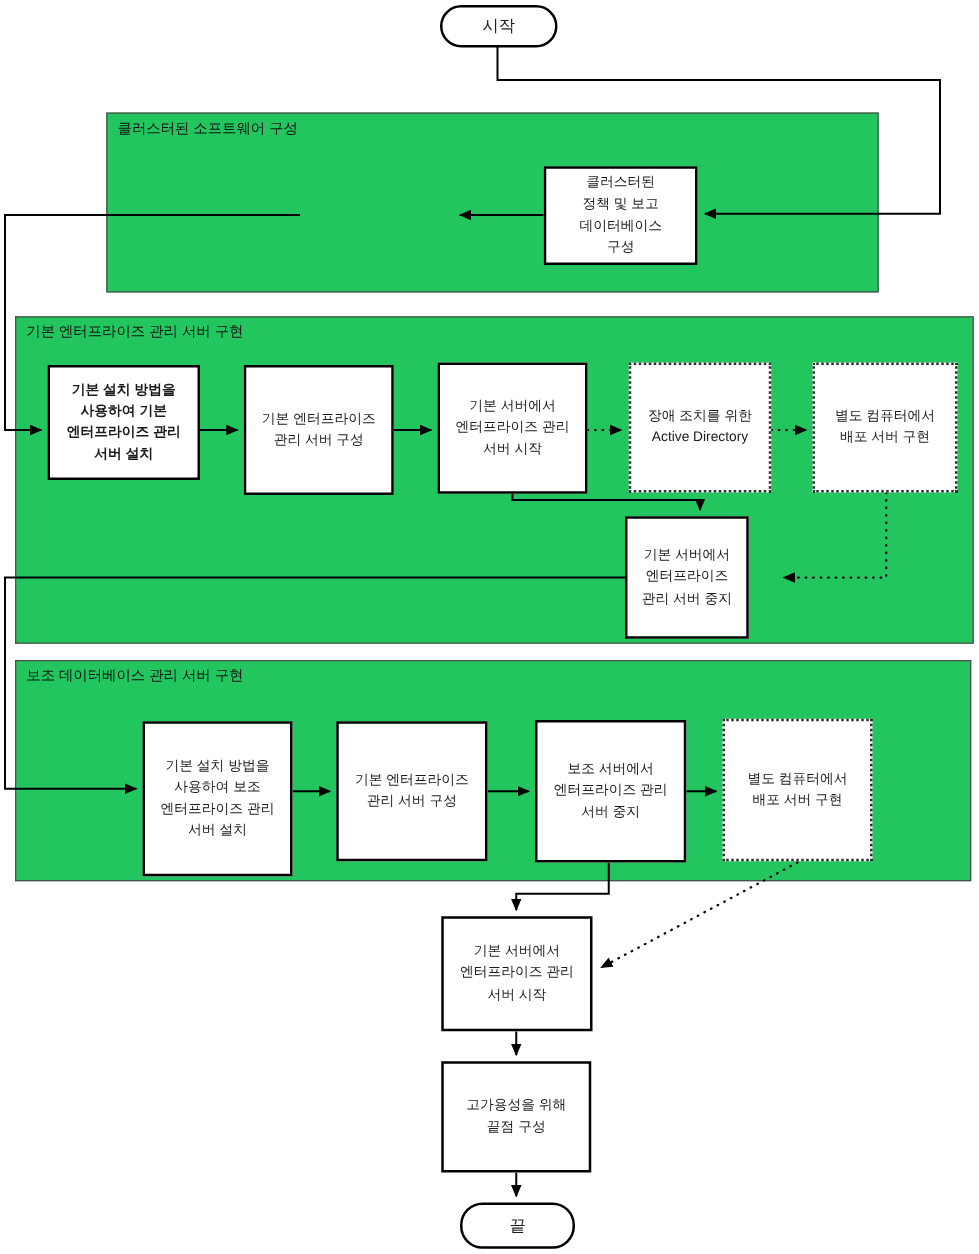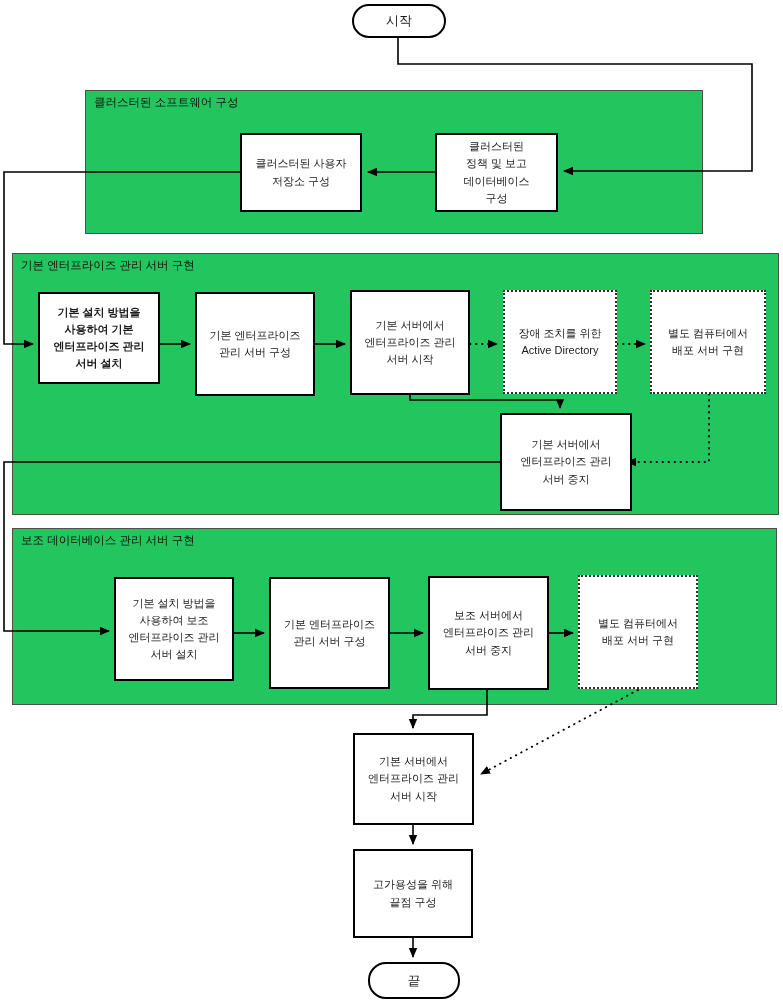--- a/index.html
+++ b/index.html
@@ -111,7 +111,6 @@
 
   <div class="terminal" style="left:368px;top:962px;width:92px;height:37px;">끝</div>
 
-  <div class="node" style="left:240px;top:133px;width:122px;height:79px;">클러스터된 사용자 저장소 구성</div>
 
   <div class="node narrow" style="left:435px;top:133px;width:123px;height:79px;">클러스터된 정책 및 보고 데이터베이스 구성</div>
 

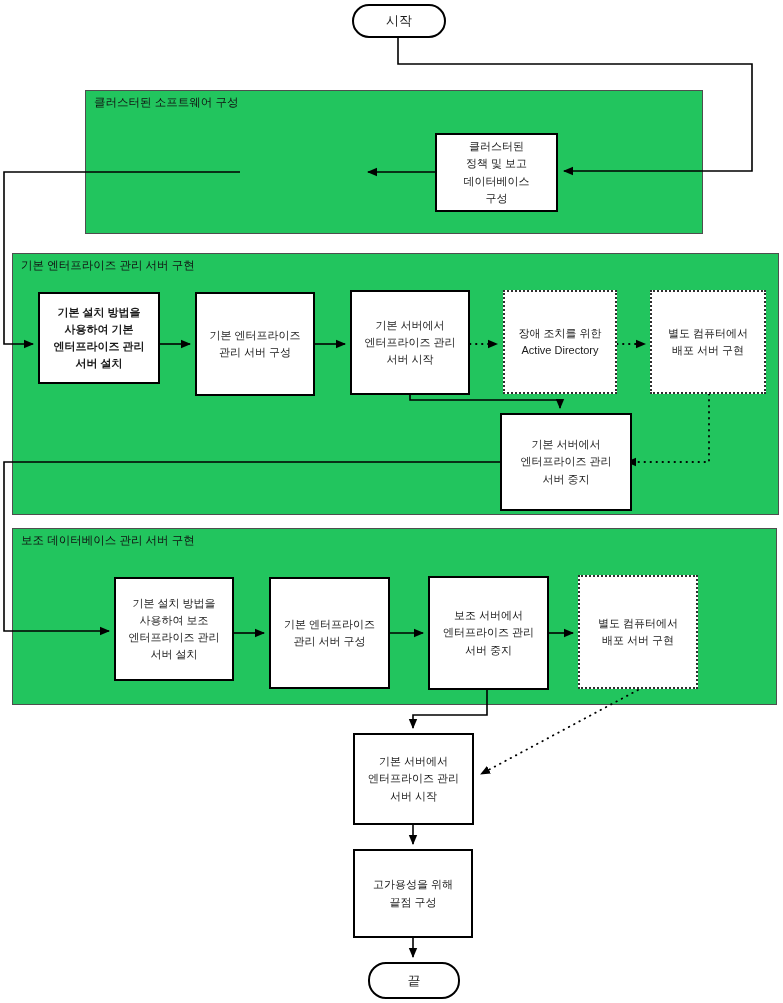--- a/index.html
+++ b/index.html
@@ -124,7 +124,7 @@
 
   <div class="node dotted" style="left:650px;top:290px;width:116px;height:104px;">별도 컴퓨터에서 배포 서버 구현</div>
 
-  <div class="node" style="left:500px;top:413px;width:132px;height:98px;">기본 서버에서 엔터프라이즈 관리 서버 중지</div>
+  <div class="node" style="left:500px;top:413px;width:99px;height:98px;">기본 서버에서 엔터프라이즈 관리 서버 중지</div>
 
   <div class="node" style="left:114px;top:577px;width:120px;height:104px;">기본 설치 방법을 사용하여 보조 엔터프라이즈 관리 서버 설치</div>
 

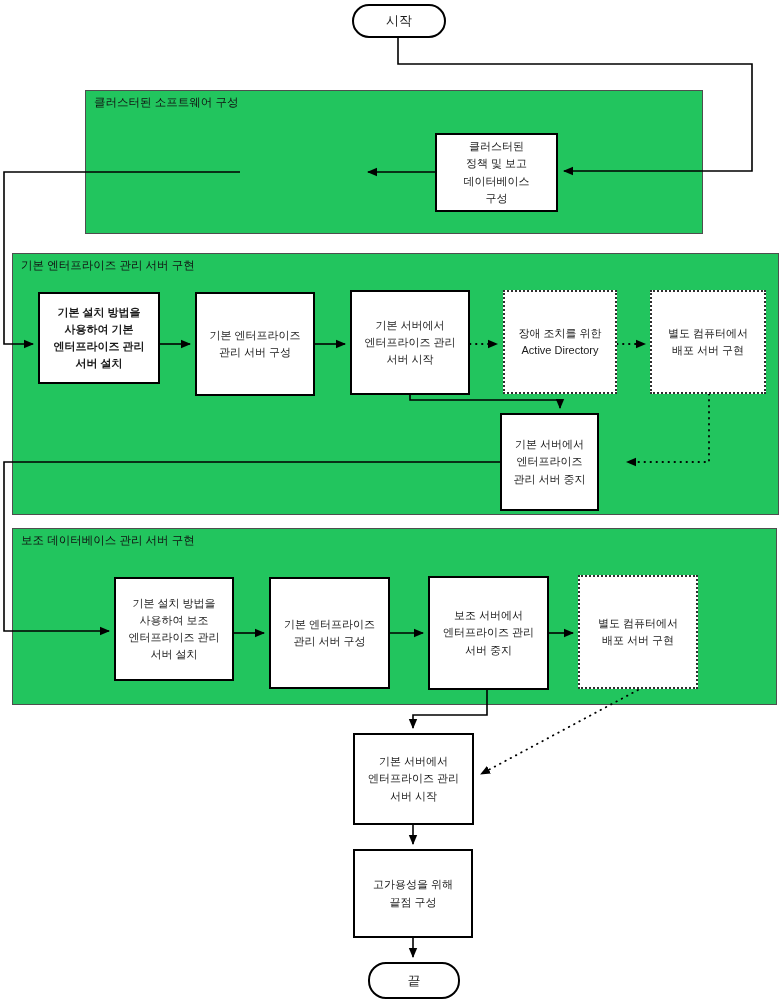--- a/index.html
+++ b/index.html
@@ -126,7 +126,7 @@
 
   <div class="node" style="left:500px;top:413px;width:99px;height:98px;">기본 서버에서 엔터프라이즈 관리 서버 중지</div>
 
-  <div class="node" style="left:114px;top:577px;width:120px;height:104px;">기본 설치 방법을 사용하여 보조 엔터프라이즈 관리 서버 설치</div>
+  <div class="node" style="left:114px;top:577px;width:120px;height:124px;">기본 설치 방법을 사용하여 보조 엔터프라이즈 관리 서버 설치</div>
 
   <div class="node" style="left:269px;top:577px;width:121px;height:112px;">기본 엔터프라이즈 관리 서버 구성</div>
 

